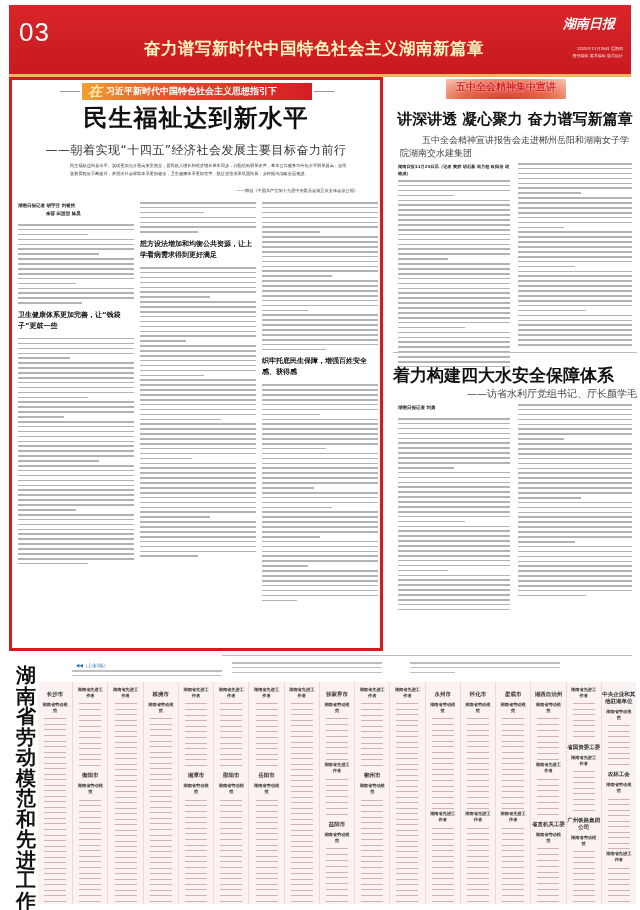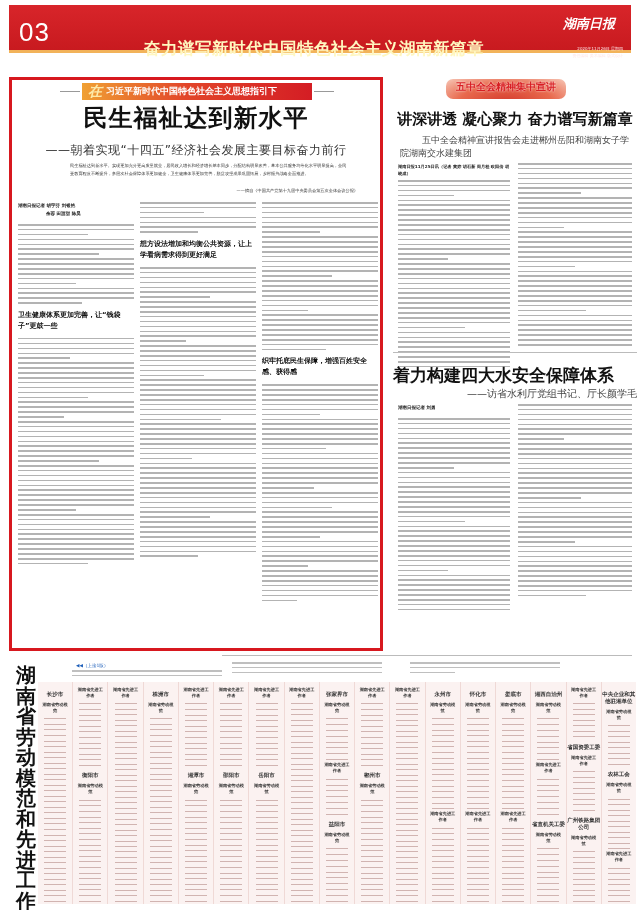--- a/index.html
+++ b/index.html
@@ -7,7 +7,7 @@
   body { font-family: "DejaVu Sans", "Liberation Sans", sans-serif; color: #222; position: relative; }
 
   
-  .masthead { position: absolute; left: 9px; top: 5px; width: 622px; height: 48px;
+  .masthead { position: absolute; left: 9px; top: 5px; width: 622px; height: 72px;
     background: linear-gradient(180deg, #d8252a 0%, #c81a1f 100%); border-bottom: 3px solid #f2b35a; }
   .mast-num { position: absolute; left: 10px; top: 12px; font-family: "Liberation Sans", sans-serif; font-size: 26px; color: #fff; letter-spacing: 1px; }
   .mast-line1 { position: absolute; left: 70px; top: 7px; width: 470px; text-align: center; color: #fff7c0; font-weight: bold; font-size: 16.5px; letter-spacing: 0.5px; white-space: nowrap; }

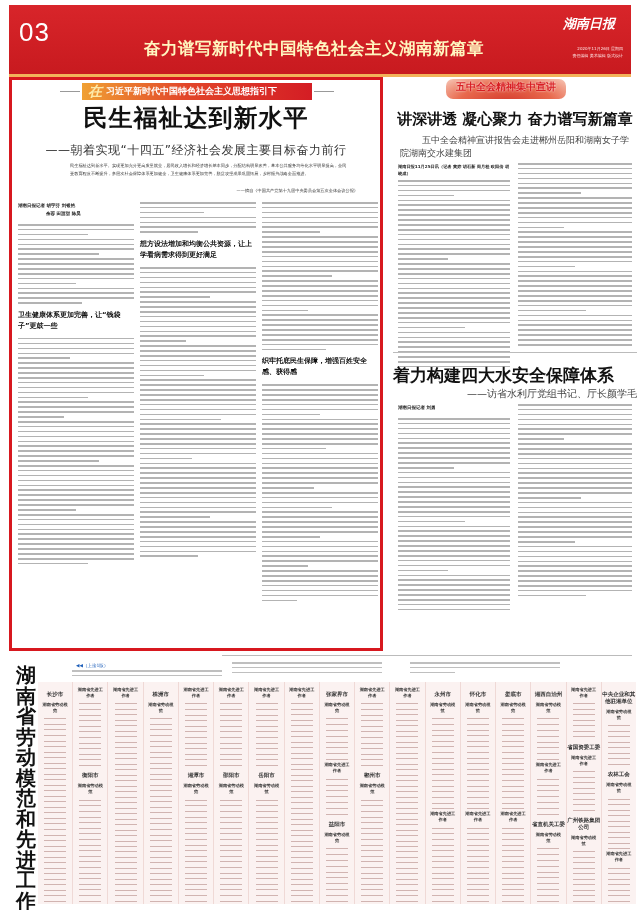--- a/index.html
+++ b/index.html
@@ -34,7 +34,7 @@
 
   
   .banner-red { position: absolute; left: 446px; top: 79px; width: 120px; height: 20px;
-    background: radial-gradient(ellipse at 50% 120%, #d43a2c 0%, #e8694d 55%, #f7c8b8 100%); border-radius: 7px; }
+    background: radial-gradient(ellipse at 50% 120%, #d43a2c 0%, #e8694d 55%, #f7c8b8 100%); border-radius: 1px; }
   .banner-red span { position: absolute; left: 0; width: 120px; top: 3px; text-align: center; font-size: 10px; font-weight: bold; color: #c0161c; background: rgba(255,255,255,0.0); }
   .banner-red .ribbon { position: absolute; left: 0; right: 0; top: 1px; text-align: center; font-size: 10px; color: #d81e22; font-weight: bold; text-shadow: 0 0 2px #fff; }
   .r-headline { position: absolute; left: 395px; top: 110px; width: 240px; text-align: center; font-size: 15px; font-weight: bold; color: #111; white-space: nowrap; }

